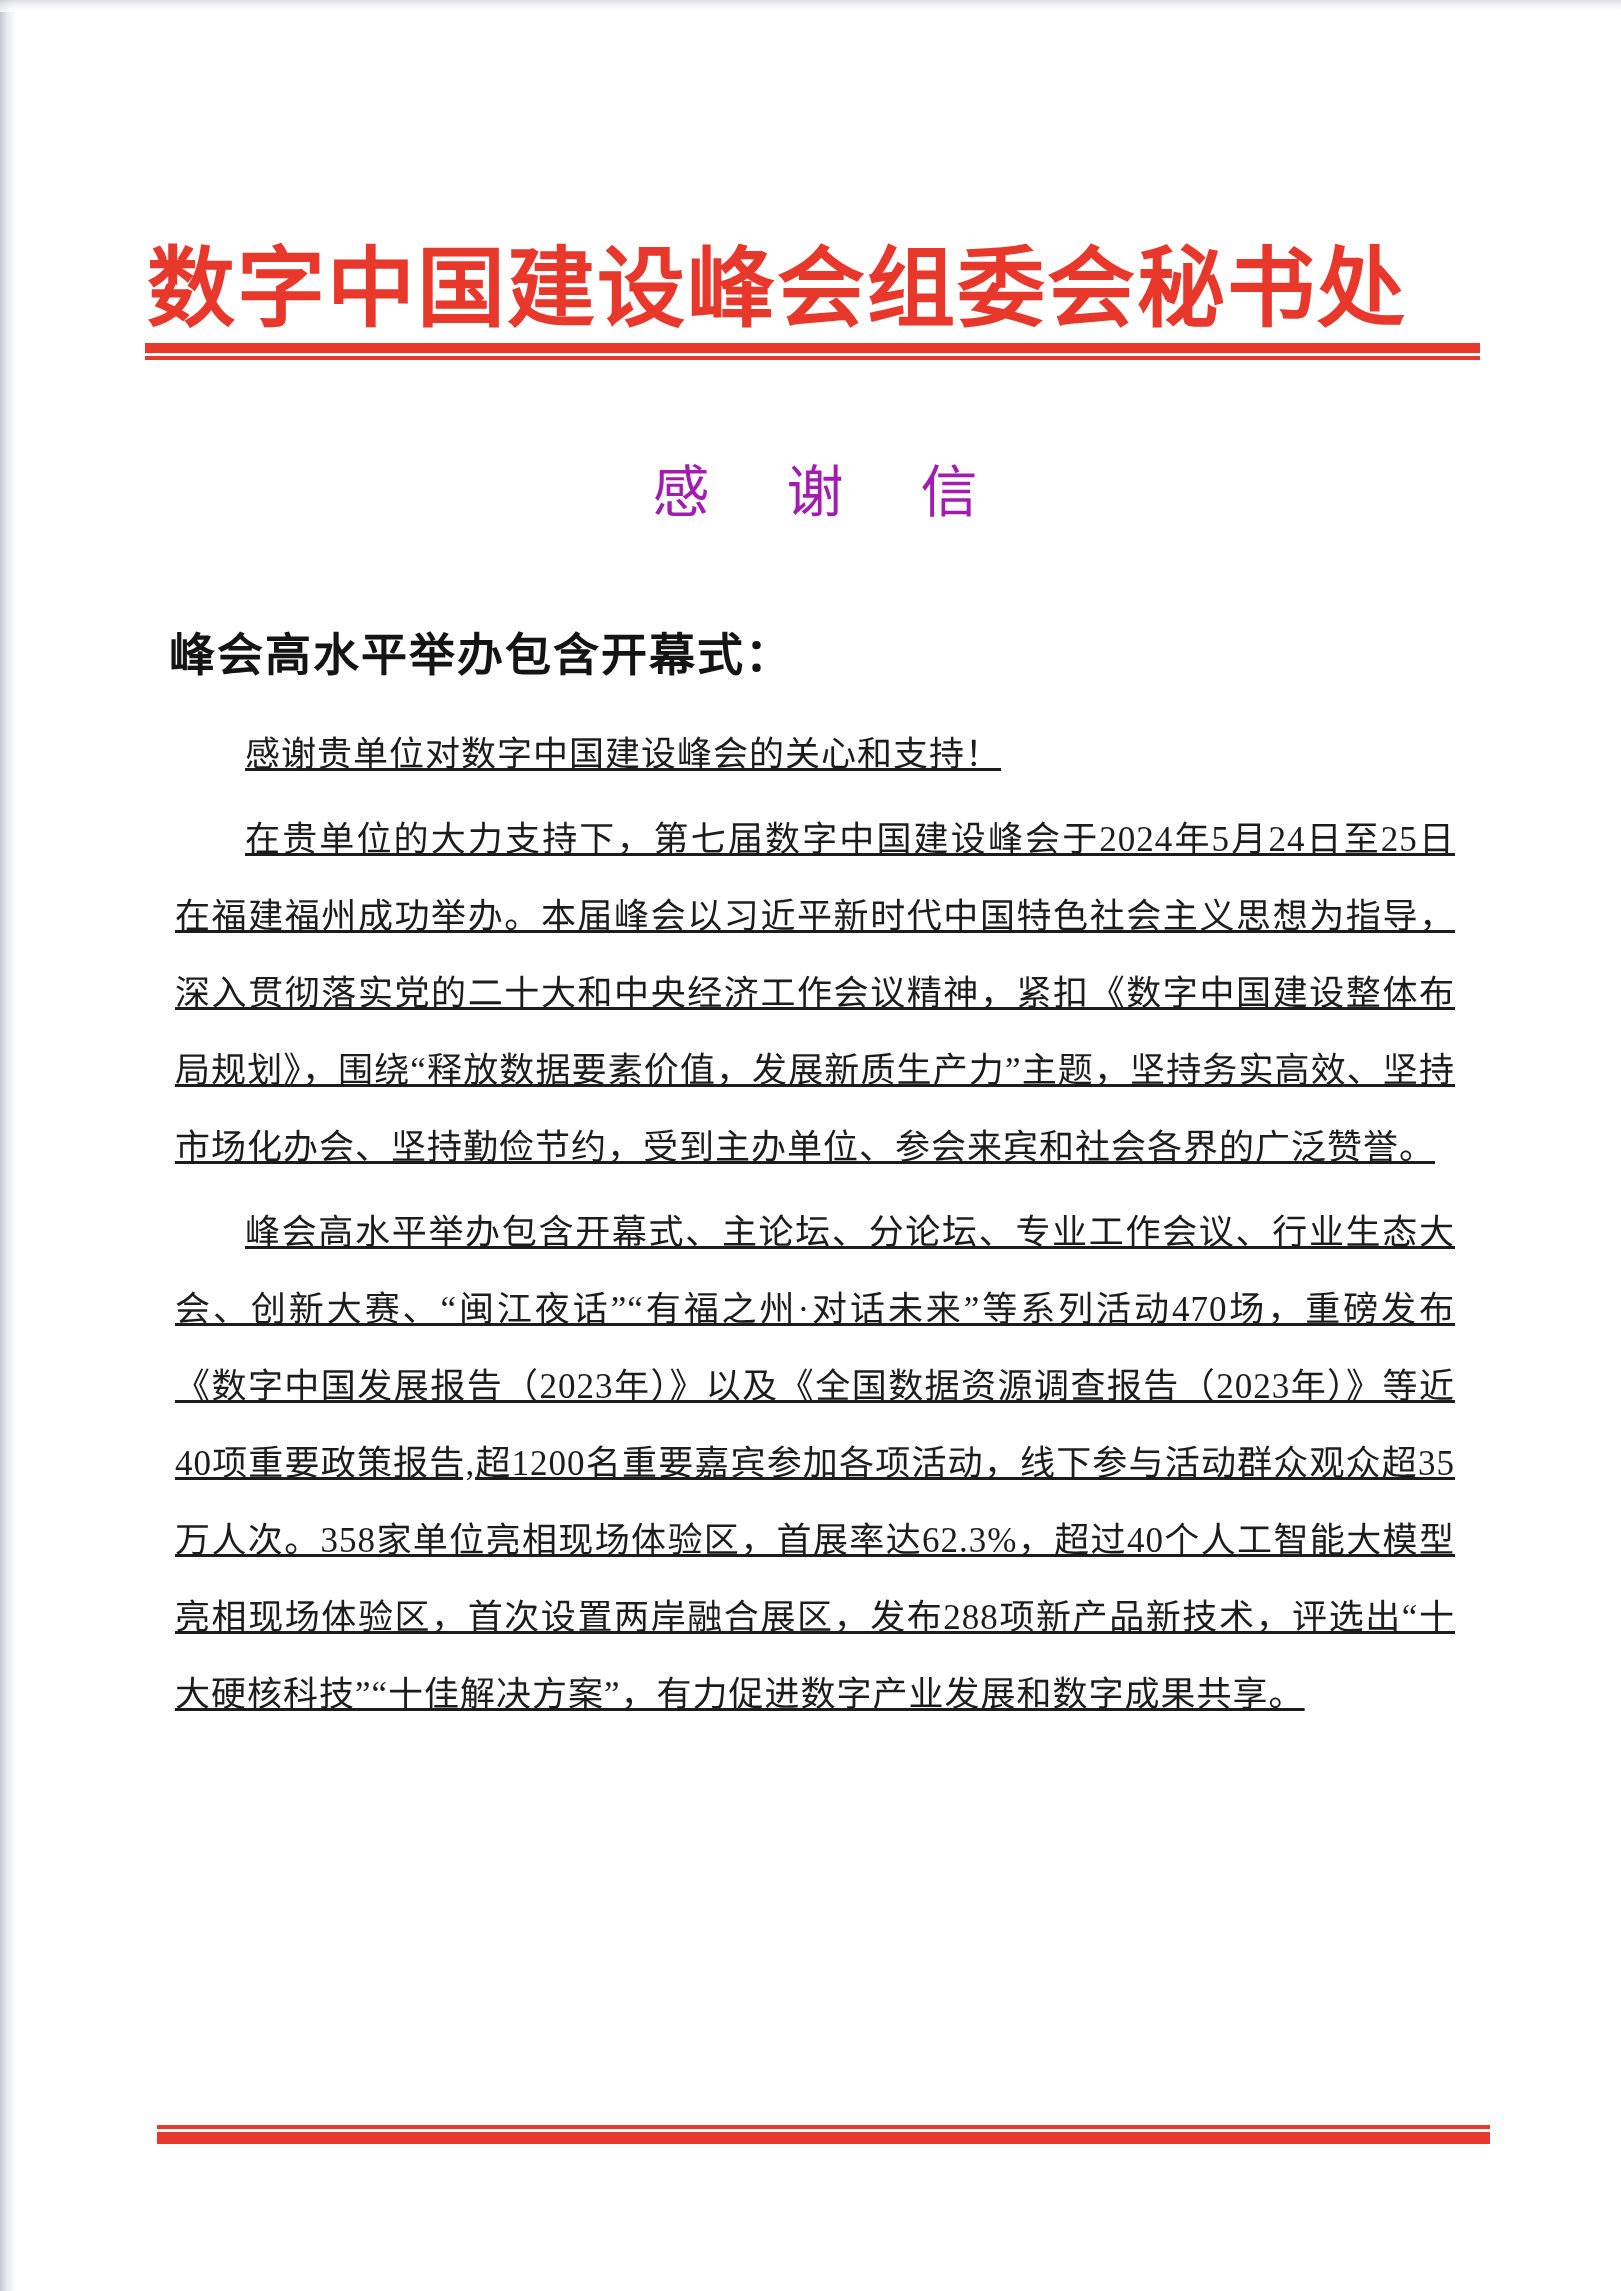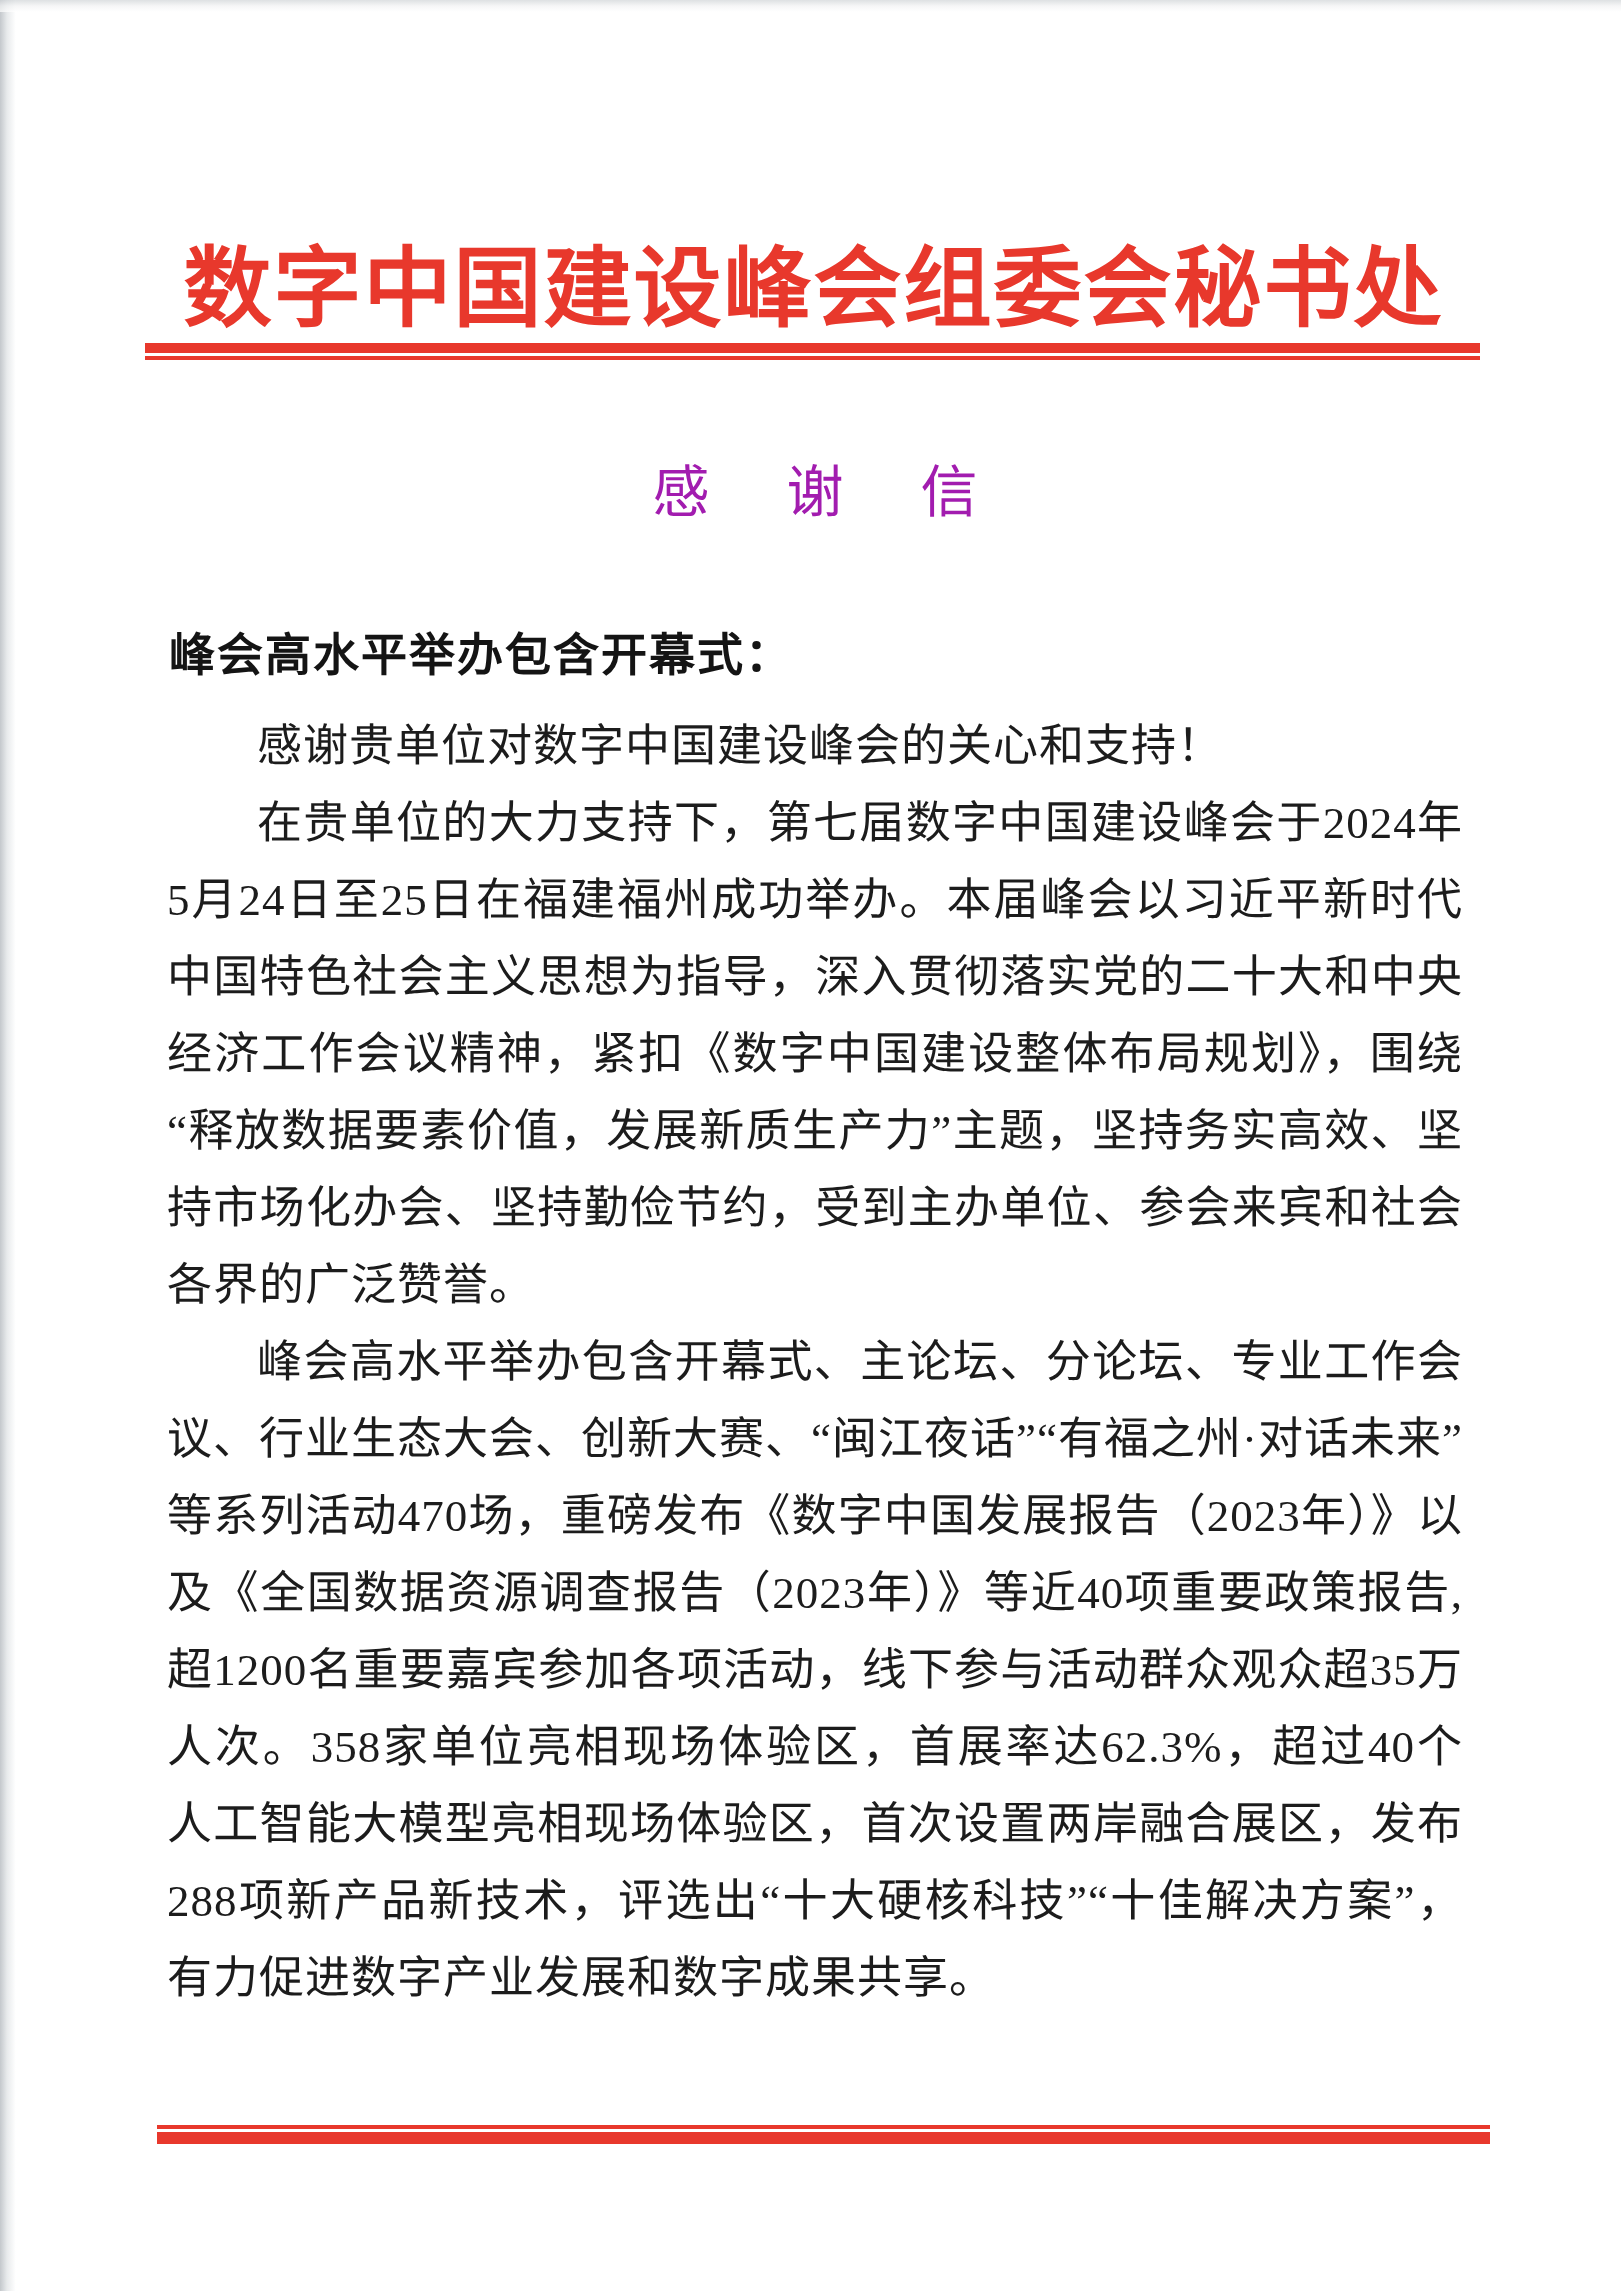--- a/index.html
+++ b/index.html
@@ -35,7 +35,6 @@
     left: 147px;
     top: 238px;
     width: 1333px;
-    text-align: center;
     font-size: 88px;
     line-height: 104px;
     font-weight: bold;

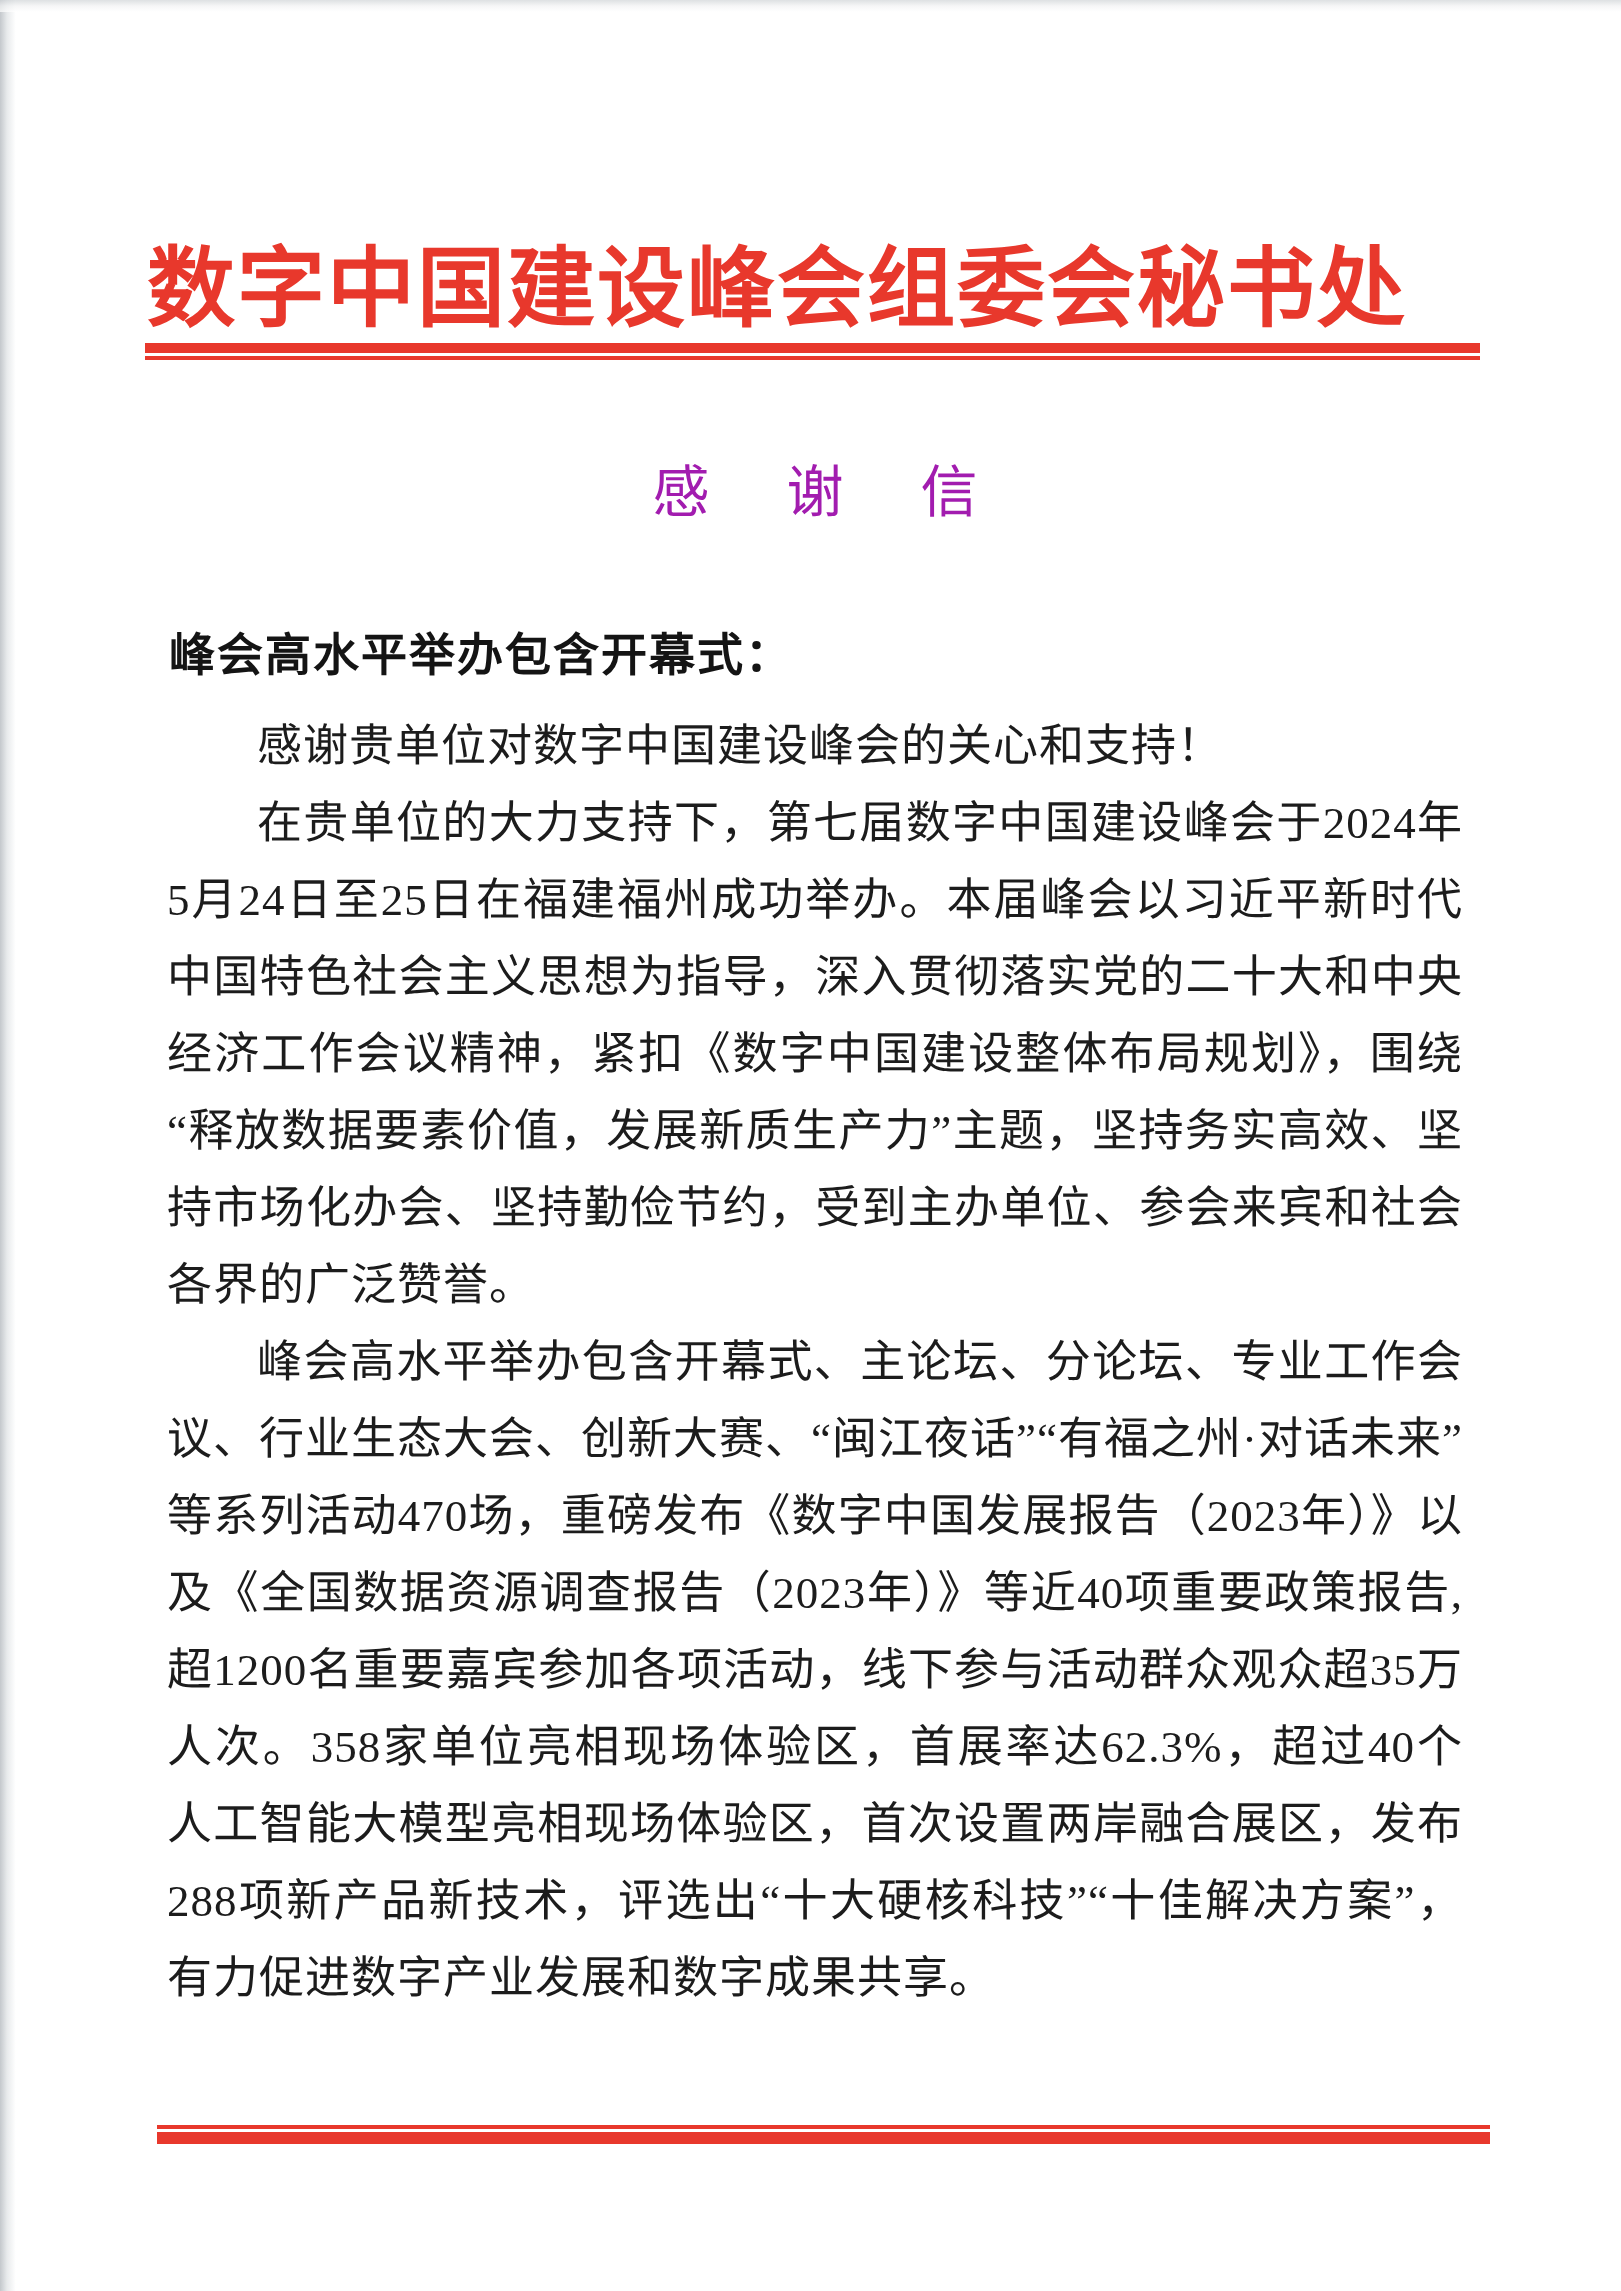--- a/index.html
+++ b/index.html
@@ -93,13 +93,14 @@
     color: #1c1c1c;
   }
   .body-text p {
-    margin: 0;
+    margin: 8px;
     text-indent: 2em;
-    font-size: 45px;
+    font-size: 35px;
     line-height: 77px;
     letter-spacing: 1px;
     text-align: justify;
     font-family: "Liberation Serif", "DejaVu Serif", serif;
+    text-decoration: underline;
   }
   .rule-bottom {
     position: absolute;

